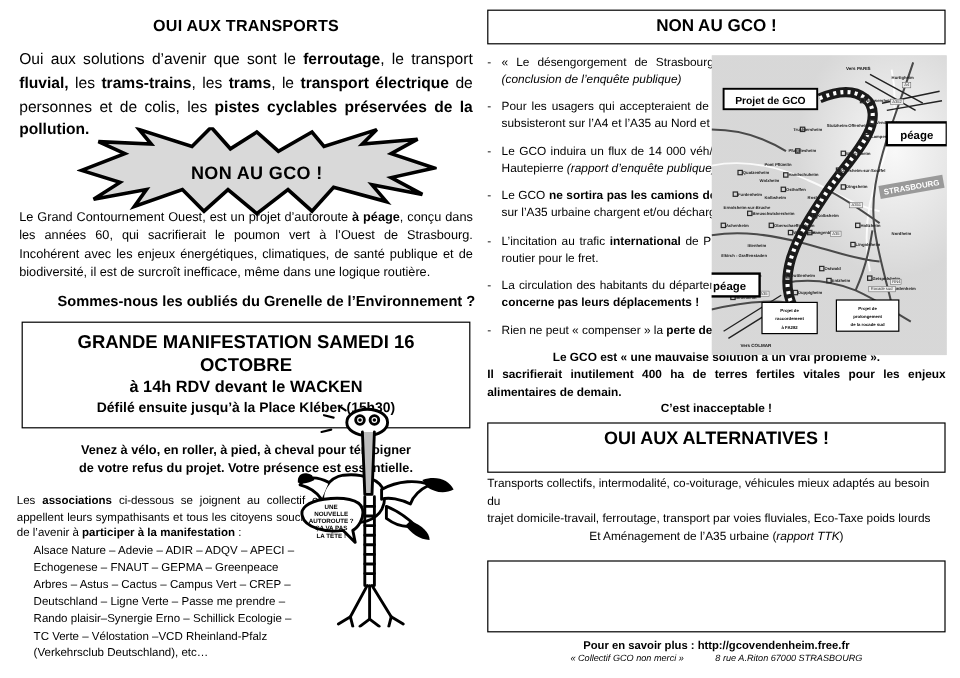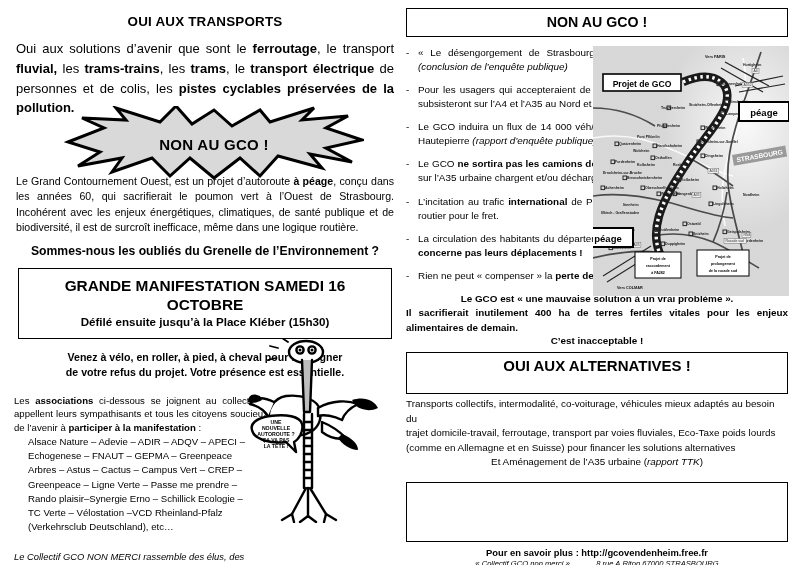--- a/index.html
+++ b/index.html
@@ -34,7 +34,7 @@
 
   .para2{font-size:10.6px;line-height:1.46;text-align:justify;margin:0 2px;}
   .q-line{
-    text-align:center;font-weight:bold;font-size:12.2px;margin:8px 0 10px 0;
+    text-align:right;font-weight:bold;font-size:12.2px;margin:8px 0 10px 0;
   }
 
   .manif-box{

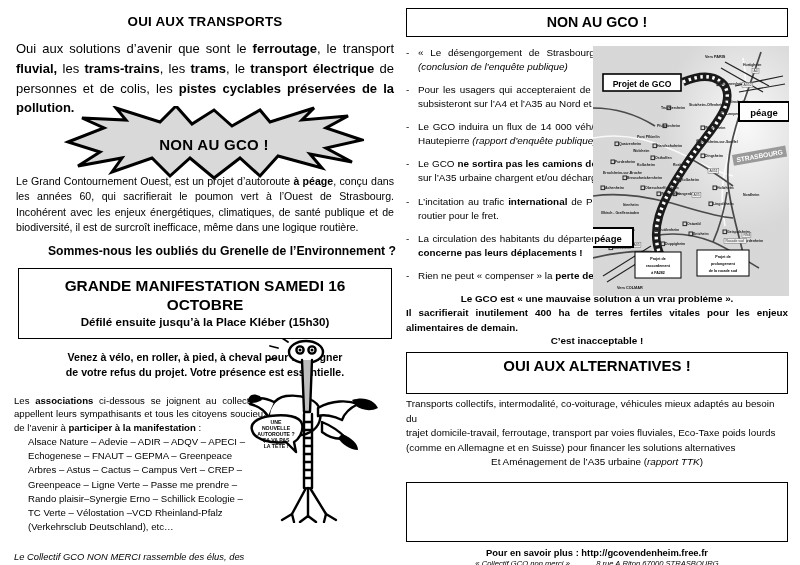--- a/index.html
+++ b/index.html
@@ -117,6 +117,7 @@
 
     <div class="manif-box">
       <div class="manif-l1">GRANDE MANIFESTATION SAMEDI 16 OCTOBRE</div>
+      <div class="manif-l2">à 14h RDV devant le WACKEN</div>
       <div class="manif-l3">Défilé ensuite jusqu’à la Place Kléber (15h30)</div>
     </div>
 

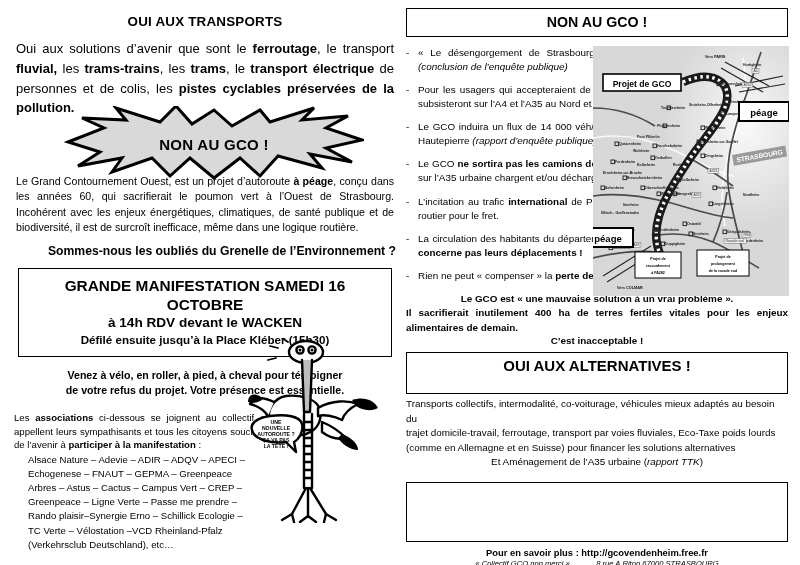--- a/index.html
+++ b/index.html
@@ -412,7 +412,6 @@
     <div class="alt-txt" id="altHost">
         <div>Transports collectifs, intermodalité, co-voiturage, véhicules mieux adaptés au besoin du</div>
         <div>trajet domicile-travail, ferroutage, transport par voies fluviales, Eco-Taxe poids lourds</div>
-        <div>(comme  en Allemagne et en Suisse) pour financer les solutions alternatives</div>
         <div class="ctr"><span>Et Aménagement de l’A35 urbaine (</span><span class="i">rapport TTK</span><span>)</span></div>
       </div>
 

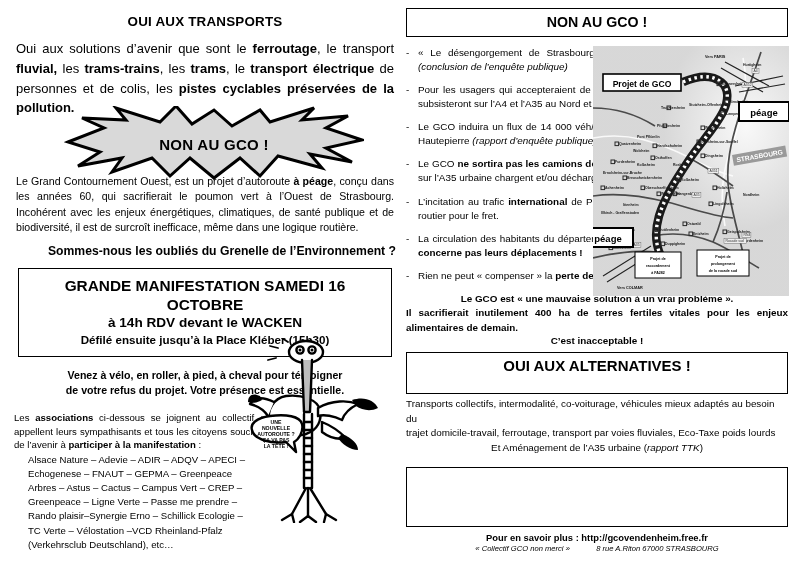--- a/index.html
+++ b/index.html
@@ -131,7 +131,7 @@
         <div>Alsace Nature – Adevie – ADIR – ADQV – APECI –</div>
         <div>Echogenese – FNAUT – GEPMA – Greenpeace</div>
         <div>Arbres – Astus – Cactus – Campus Vert – CREP –</div>
-        <div>Greenpeace – Ligne Verte –  Passe me prendre –</div>
+        <div>Deutschland – Ligne Verte –  Passe me prendre –</div>
         <div>Rando plaisir–Synergie Erno – Schillick Ecologie –</div>
         <div>TC Verte – Vélostation –VCD Rheinland-Pfalz</div>
         <div>(Verkehrsclub Deutschland), etc…</div>

